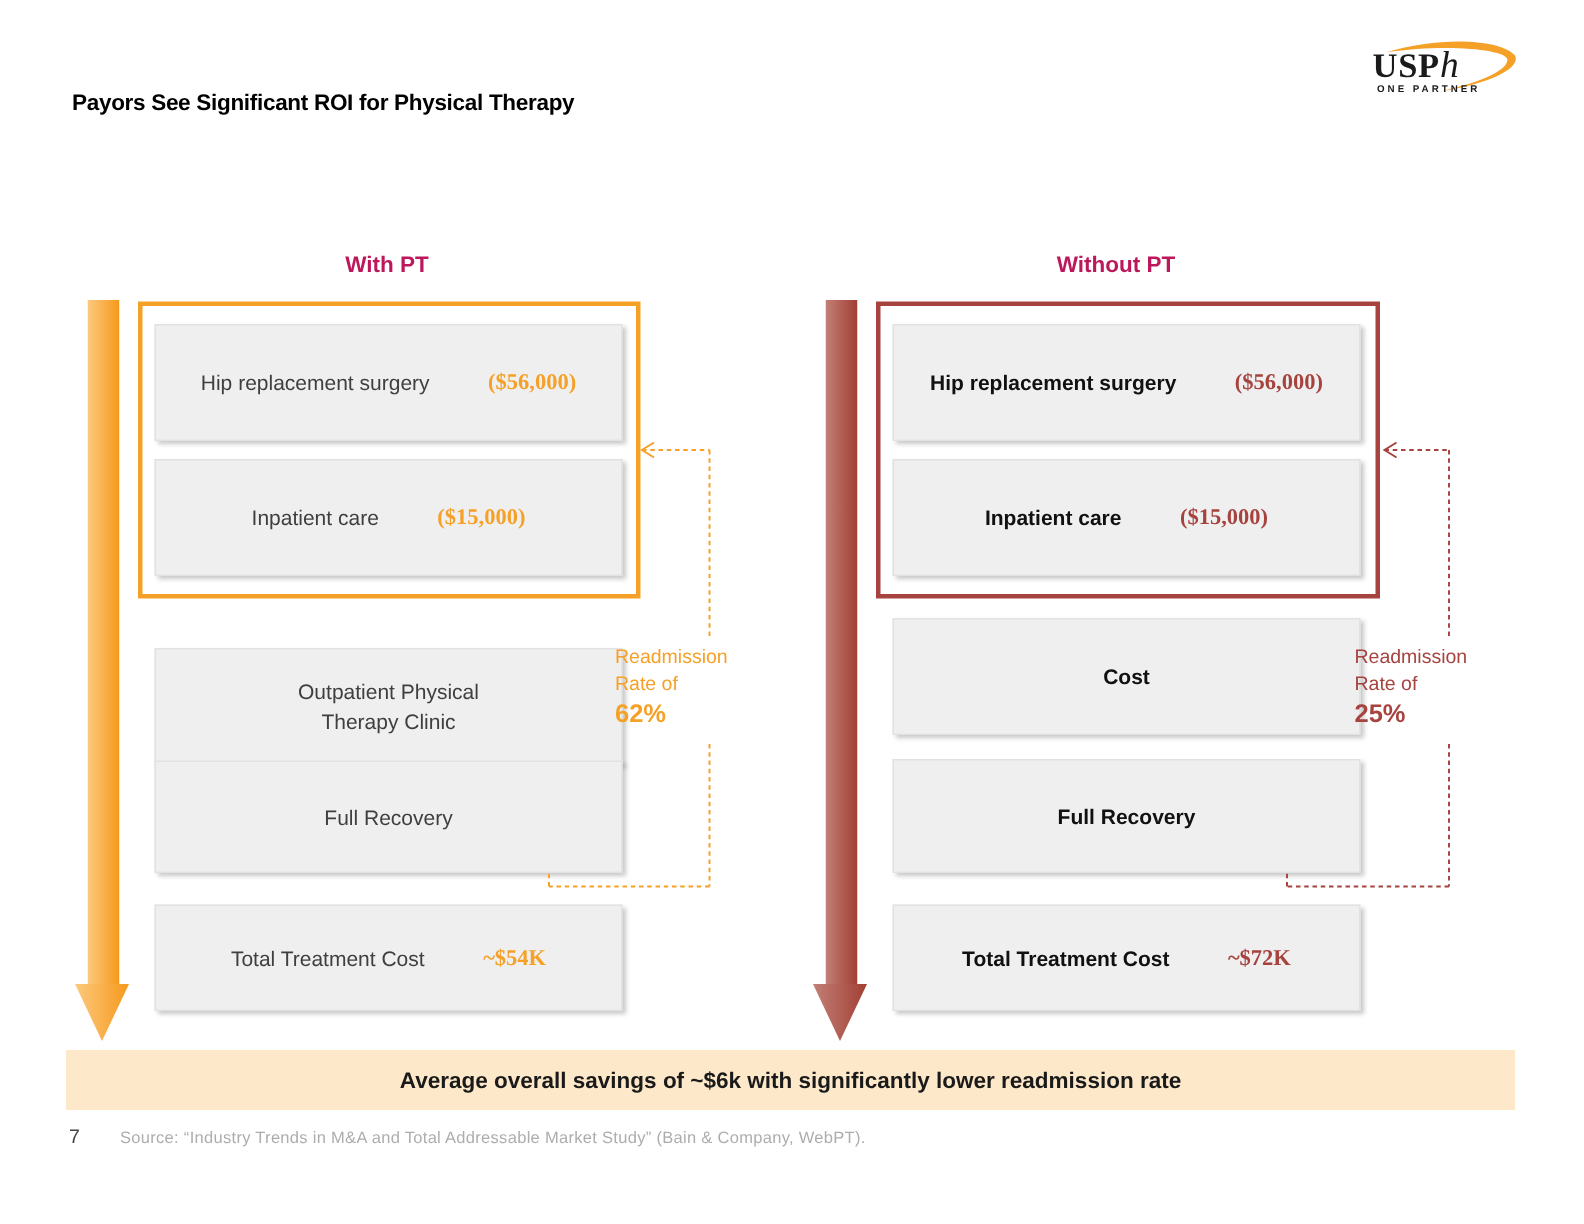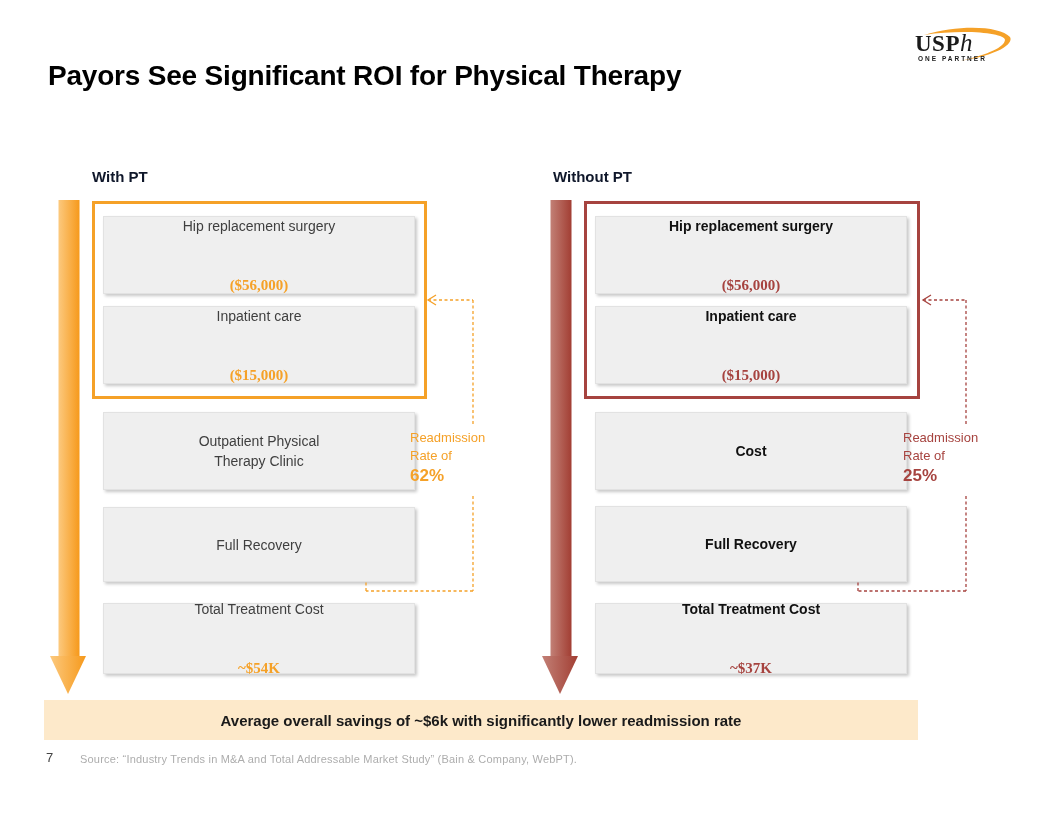--- a/index.html
+++ b/index.html
@@ -8,7 +8,7 @@
     font-family:"Liberation Sans", sans-serif;overflow:hidden;
   }
   .title{
-    position:absolute;left:48px;top:60px;font-size:28px;font-weight:700;color:#000;
+    position:absolute;left:48px;top:60px;font-size:15px;font-weight:700;color:#000;
     letter-spacing:-0.2px;
   }
   .logo{position:absolute;left:902px;top:20px;width:120px;height:50px;}

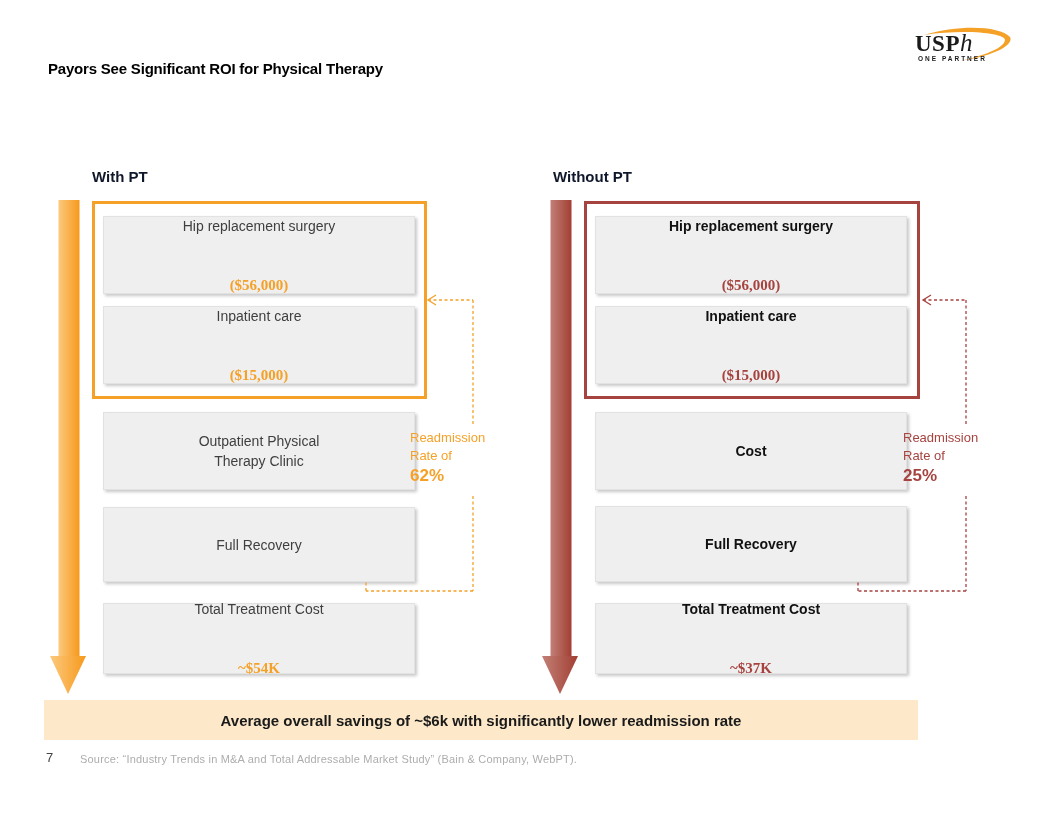--- a/index.html
+++ b/index.html
@@ -13,7 +13,7 @@
   }
   .logo{position:absolute;left:902px;top:20px;width:120px;height:50px;}
   .col-header{
-    position:absolute;top:168px;font-size:15px;font-weight:700;color:#0f172a;
+    position:absolute;top:168px;font-size:15px;font-weight:700;color:#be185d;text-align:center;
   }
   .col-header.left{left:92px;width:332px;}
   .col-header.right{left:553px;width:336px;}

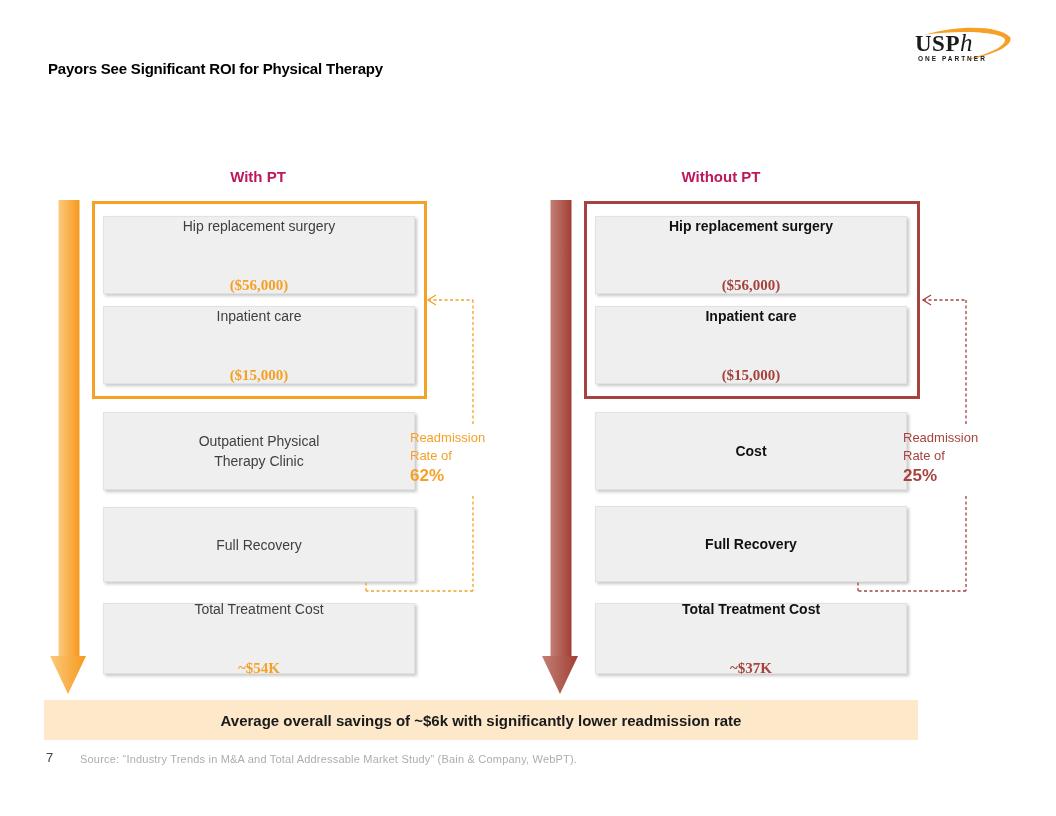--- a/index.html
+++ b/index.html
@@ -16,7 +16,7 @@
     position:absolute;top:168px;font-size:15px;font-weight:700;color:#be185d;text-align:center;
   }
   .col-header.left{left:92px;width:332px;}
-  .col-header.right{left:553px;width:336px;}
+  .col-header.right{left:576px;width:336px;}
   .arrow-svg{position:absolute;top:200px;width:40px;height:494px;}
   .arrow-svg.left{left:48px;}
   .arrow-svg.right{left:540px;}

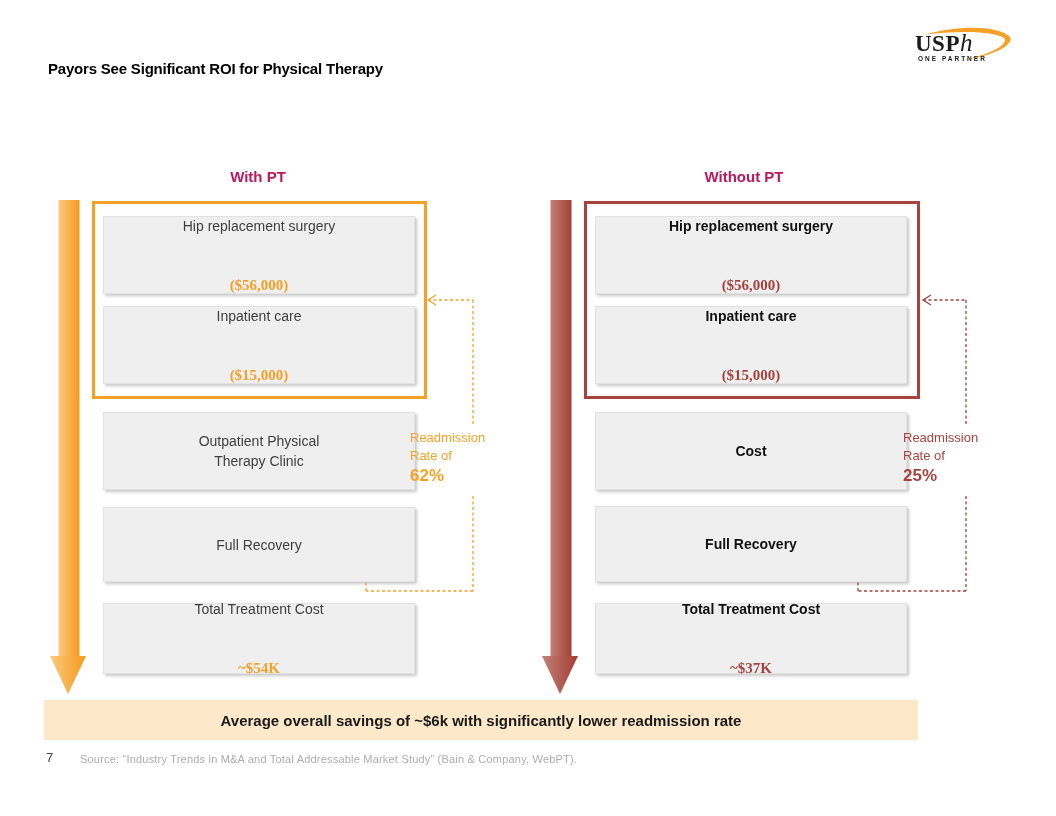--- a/index.html
+++ b/index.html
@@ -26,7 +26,7 @@
   .flowbox{
     position:absolute;width:312px;background:#EFEFEF;border:1px solid #E2E2E2;
     box-shadow:2px 2px 3px rgba(0,0,0,0.22);
-    display:flex;flex-direction:column;align-items:center;justify-content:center;
+    display:flex;flex-direction:row;align-items:center;justify-content:center;
     text-align:center;font-size:14px;line-height:20px;box-sizing:border-box;gap:39px;
   }
   .flowbox .t{white-space:pre-line;}

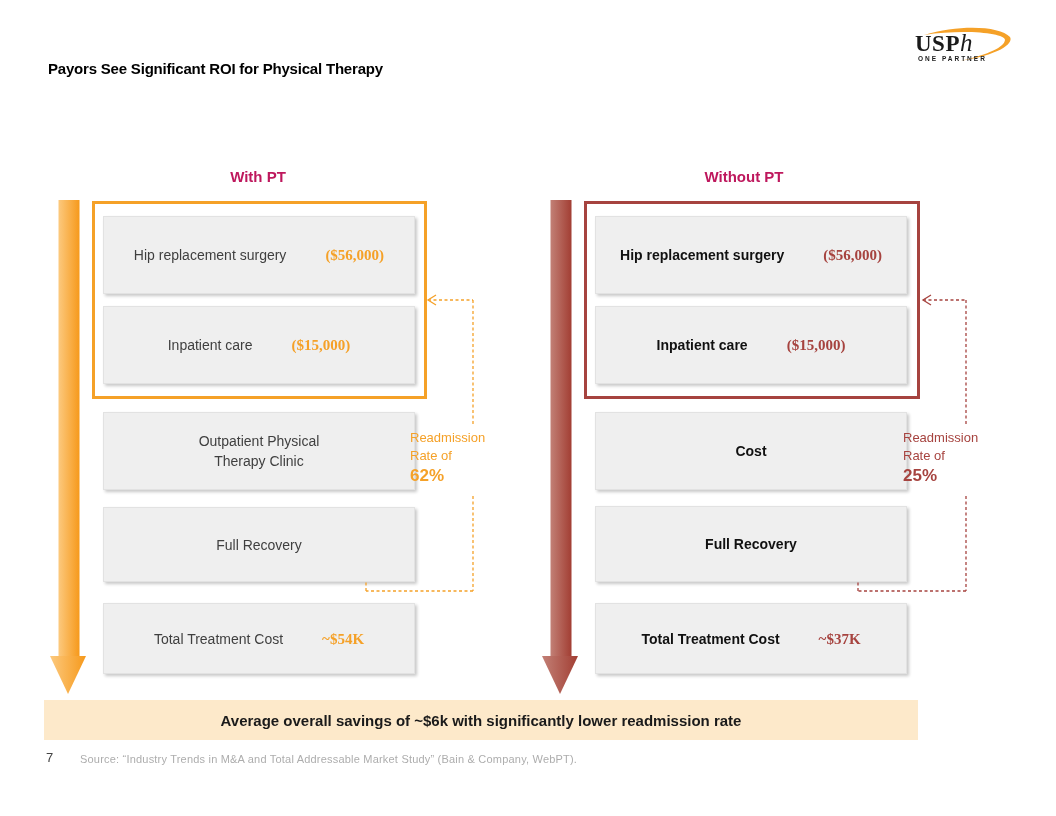--- a/index.html
+++ b/index.html
@@ -106,7 +106,7 @@
       <div class="t">Inpatient care</div>
       <div class="val">($15,000)</div>
     </div>
-    <div class="flowbox" style="top:412px;height:78px;justify-content:center;">
+    <div class="flowbox" style="top:432px;height:78px;justify-content:center;">
       <div class="t">Outpatient Physical
 Therapy Clinic</div>
     </div>

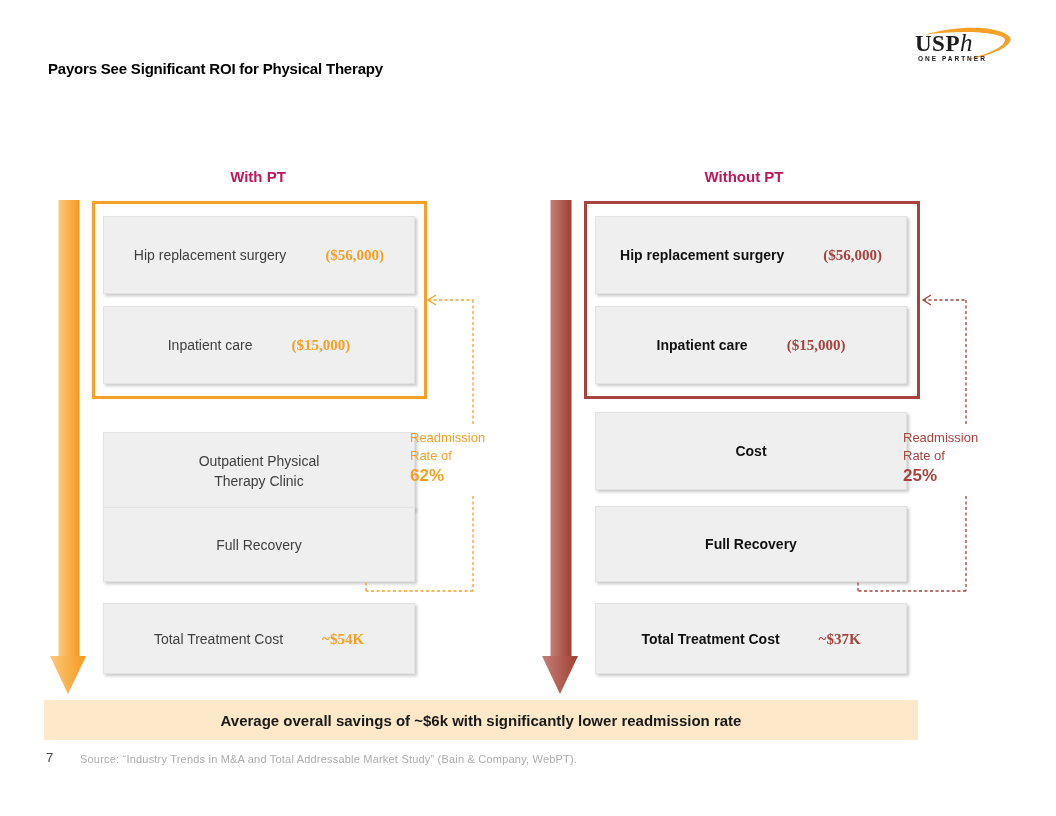--- a/index.html
+++ b/index.html
@@ -136,7 +136,7 @@
     </div>
     <div class="flowbox" style="top:603px;height:71px;">
       <div class="t">Total Treatment Cost</div>
-      <div class="val">~$37K</div>
+      <div class="val">~$72K</div>
     </div>
   </div>
 

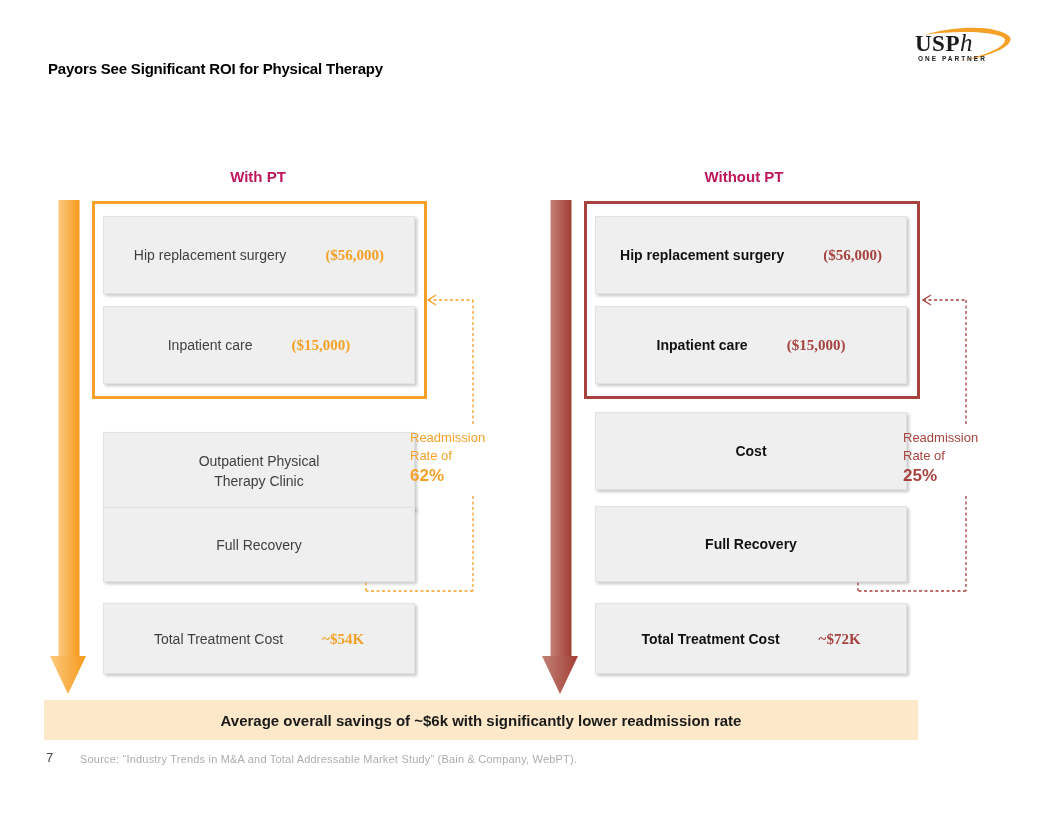--- a/index.html
+++ b/index.html
@@ -46,7 +46,7 @@
   .readmission .lbl{white-space:pre-line;}
   .readmission .pct{font-size:17px;font-weight:700;margin-top:2px;}
   .banner{
-    position:absolute;left:44px;top:700px;width:874px;height:40px;background:#FDE9CA;
+    position:absolute;left:44px;top:700px;width:966px;height:40px;background:#FDE9CA;
     display:flex;align-items:center;justify-content:center;
     font-size:15px;font-weight:700;color:#1a1a1a;
   }

